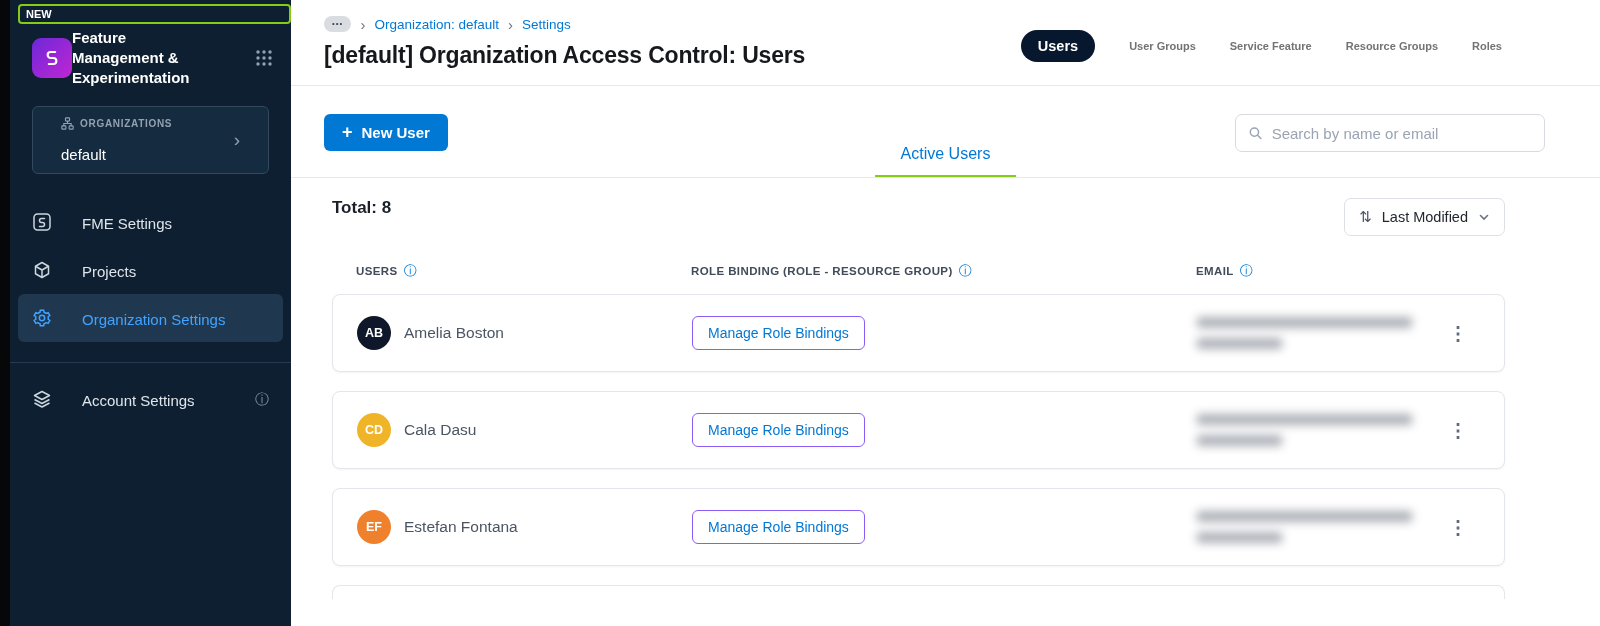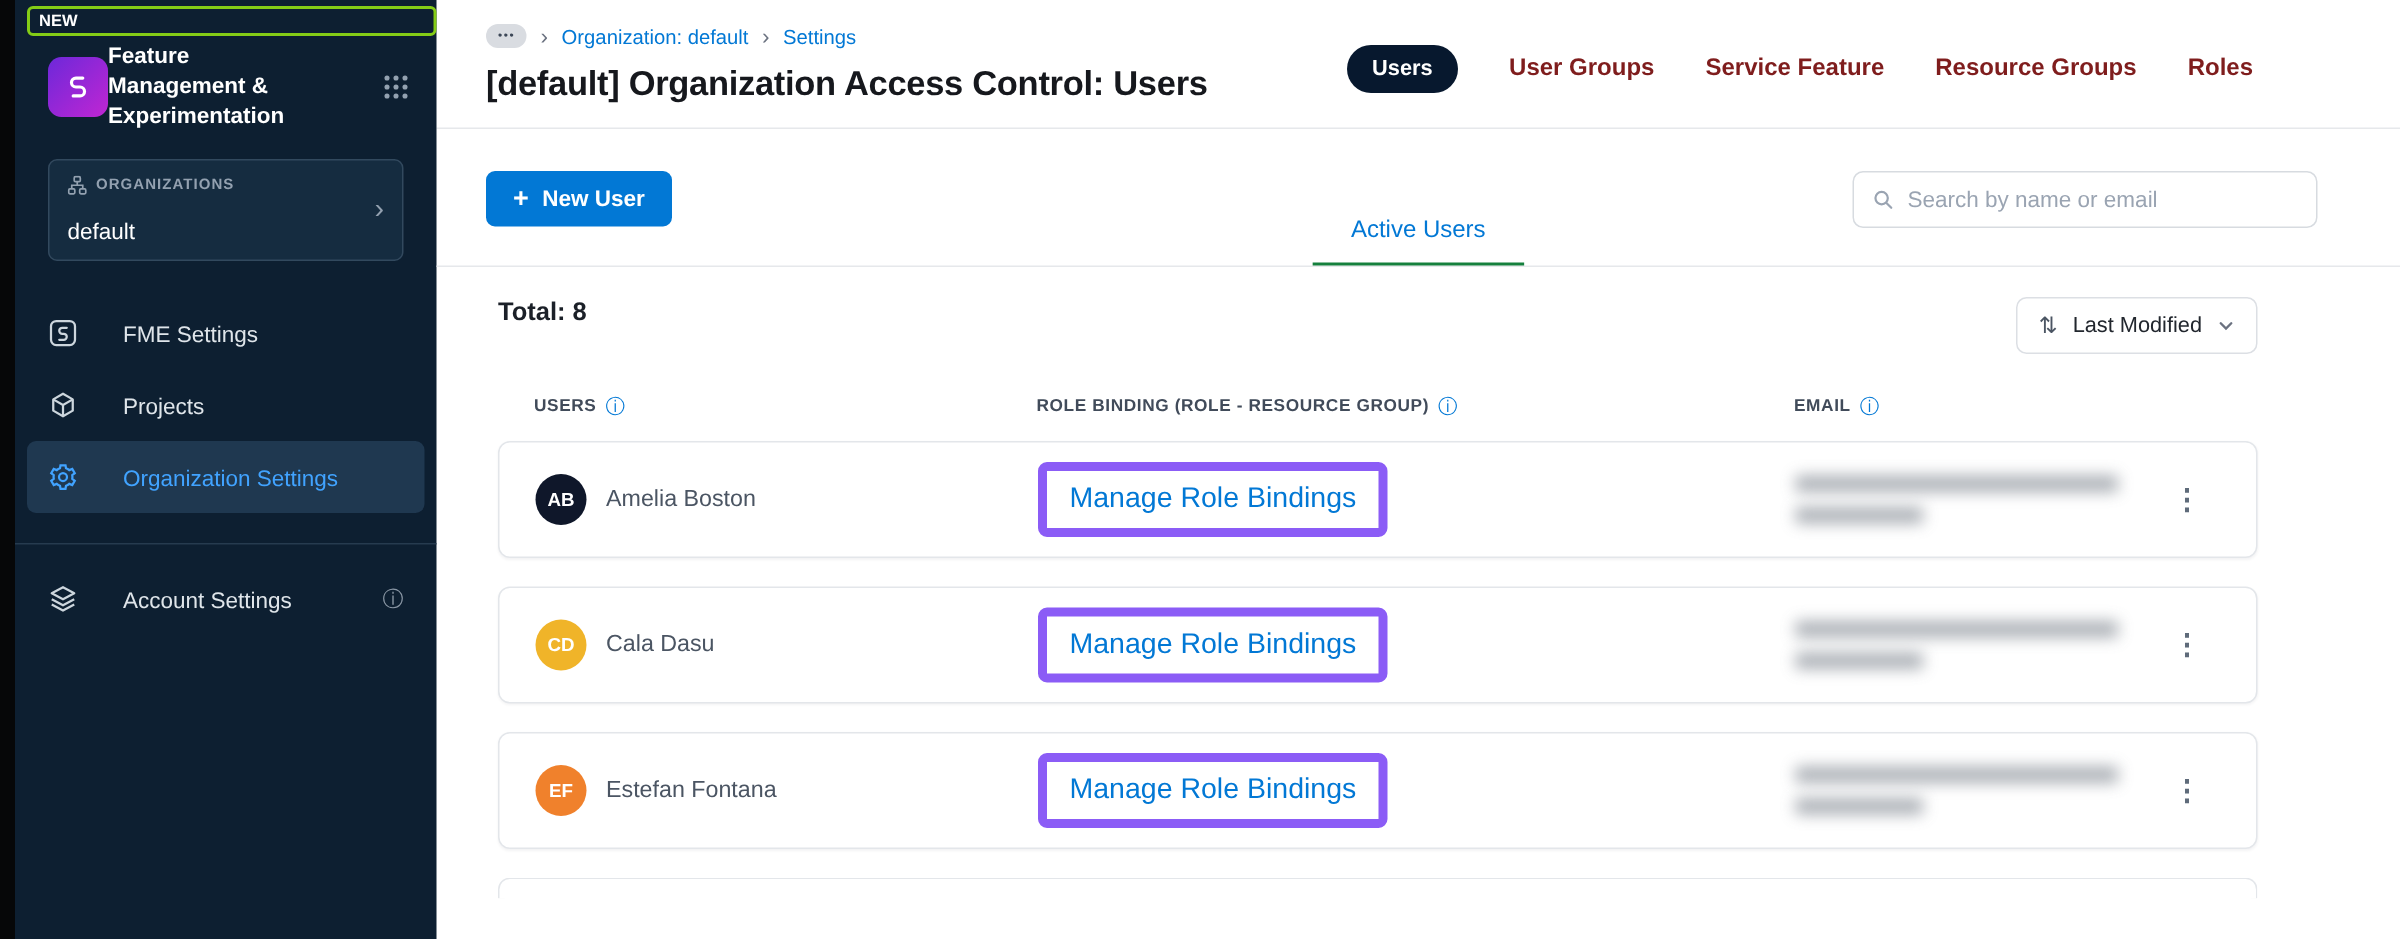--- a/index.html
+++ b/index.html
@@ -92,7 +92,7 @@
 
   .header-tabs { display: flex; align-items: center; gap: 34px; margin-top: 18px; }
   .header-tab {
-    font-size: 16px; font-weight: 600; color: #7f1d1d; cursor: pointer; white-space: nowrap;
+    font-size: 11px; font-weight: 600; color: #737373; cursor: pointer; white-space: nowrap;
   }
   .header-tab.pill {
     background: #07182e; color: #fff;

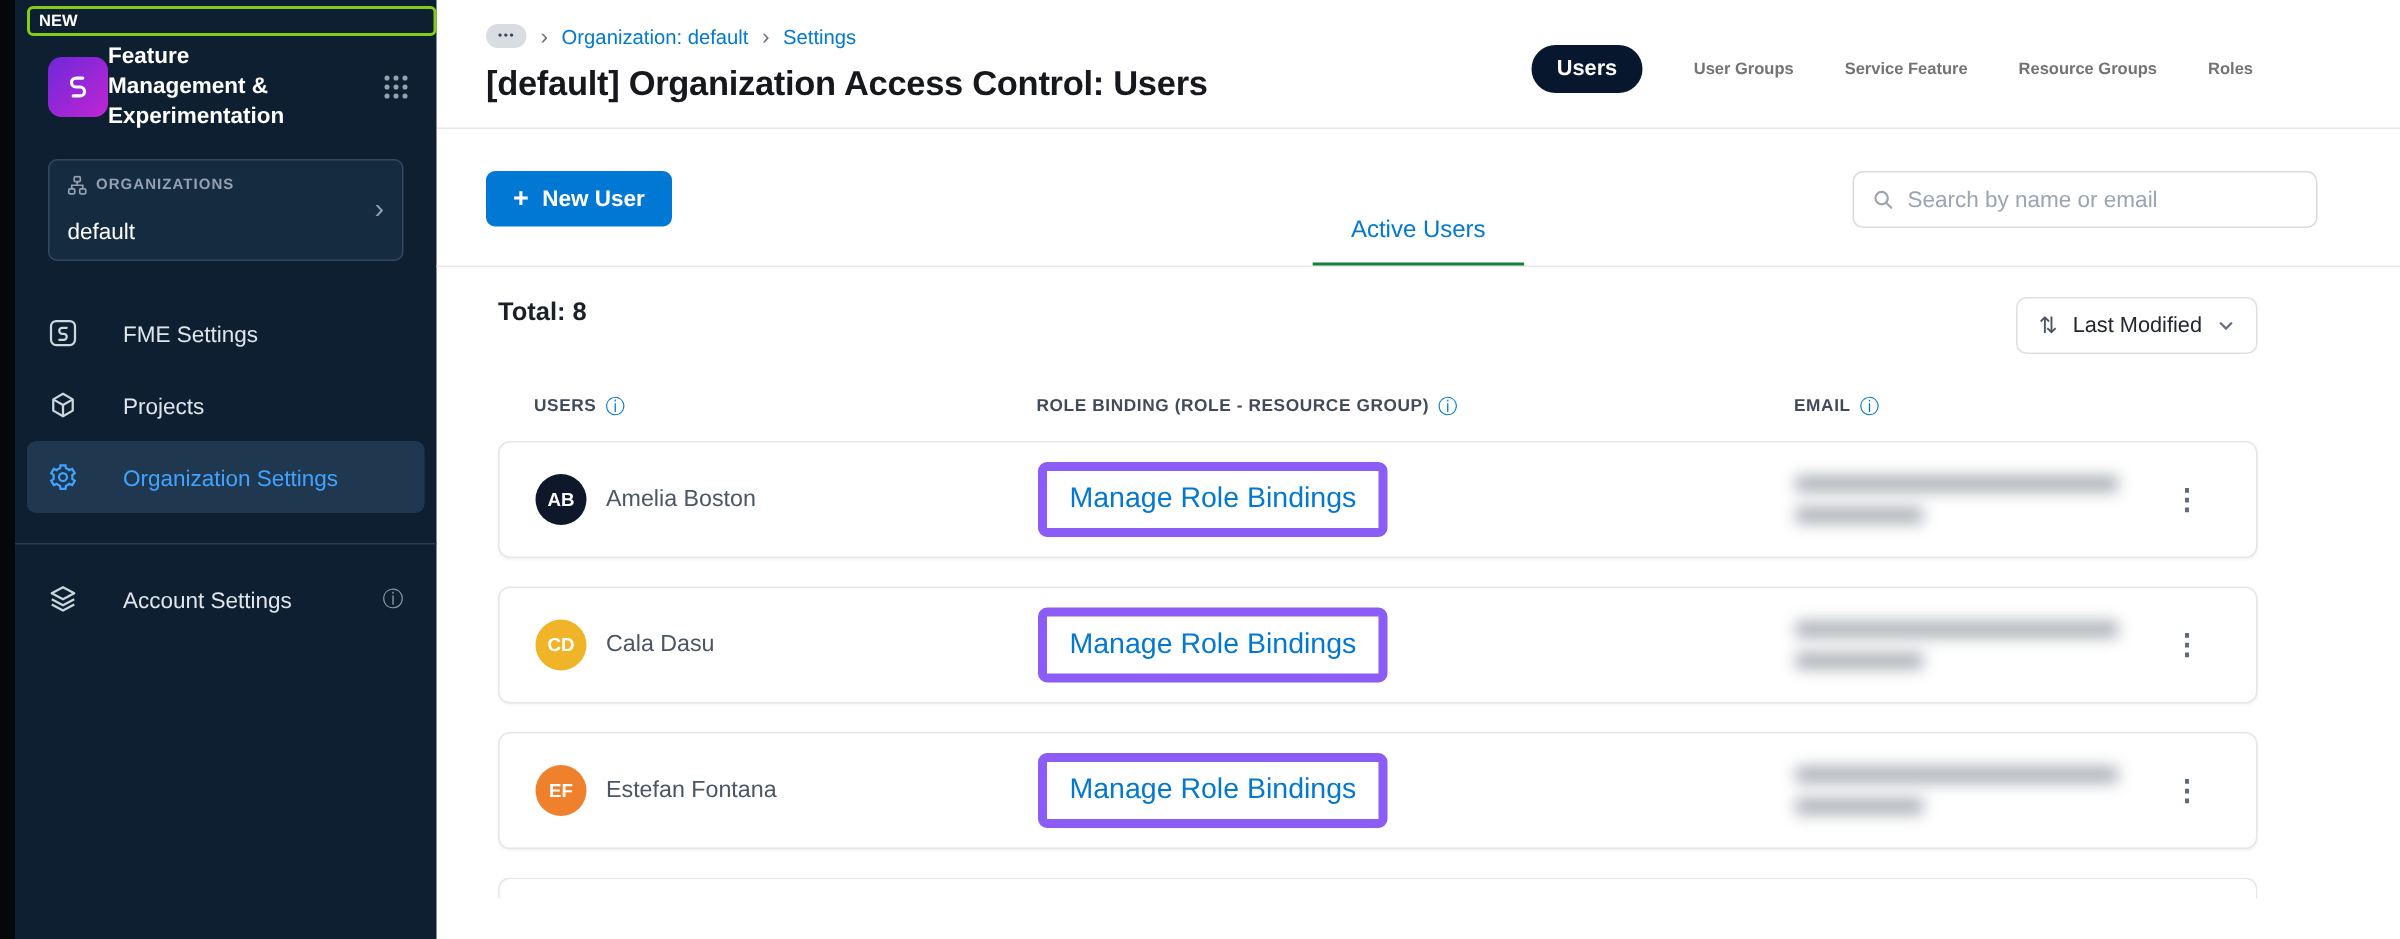--- a/index.html
+++ b/index.html
@@ -49,7 +49,7 @@
     margin: 18px 22px 0 22px;
     background: #152c40;
     border: 1px solid #32495e; border-radius: 6px;
-    padding: 10px 12px;
+    padding: 10px 28px;
     display: flex; align-items: center;
     cursor: pointer;
   }

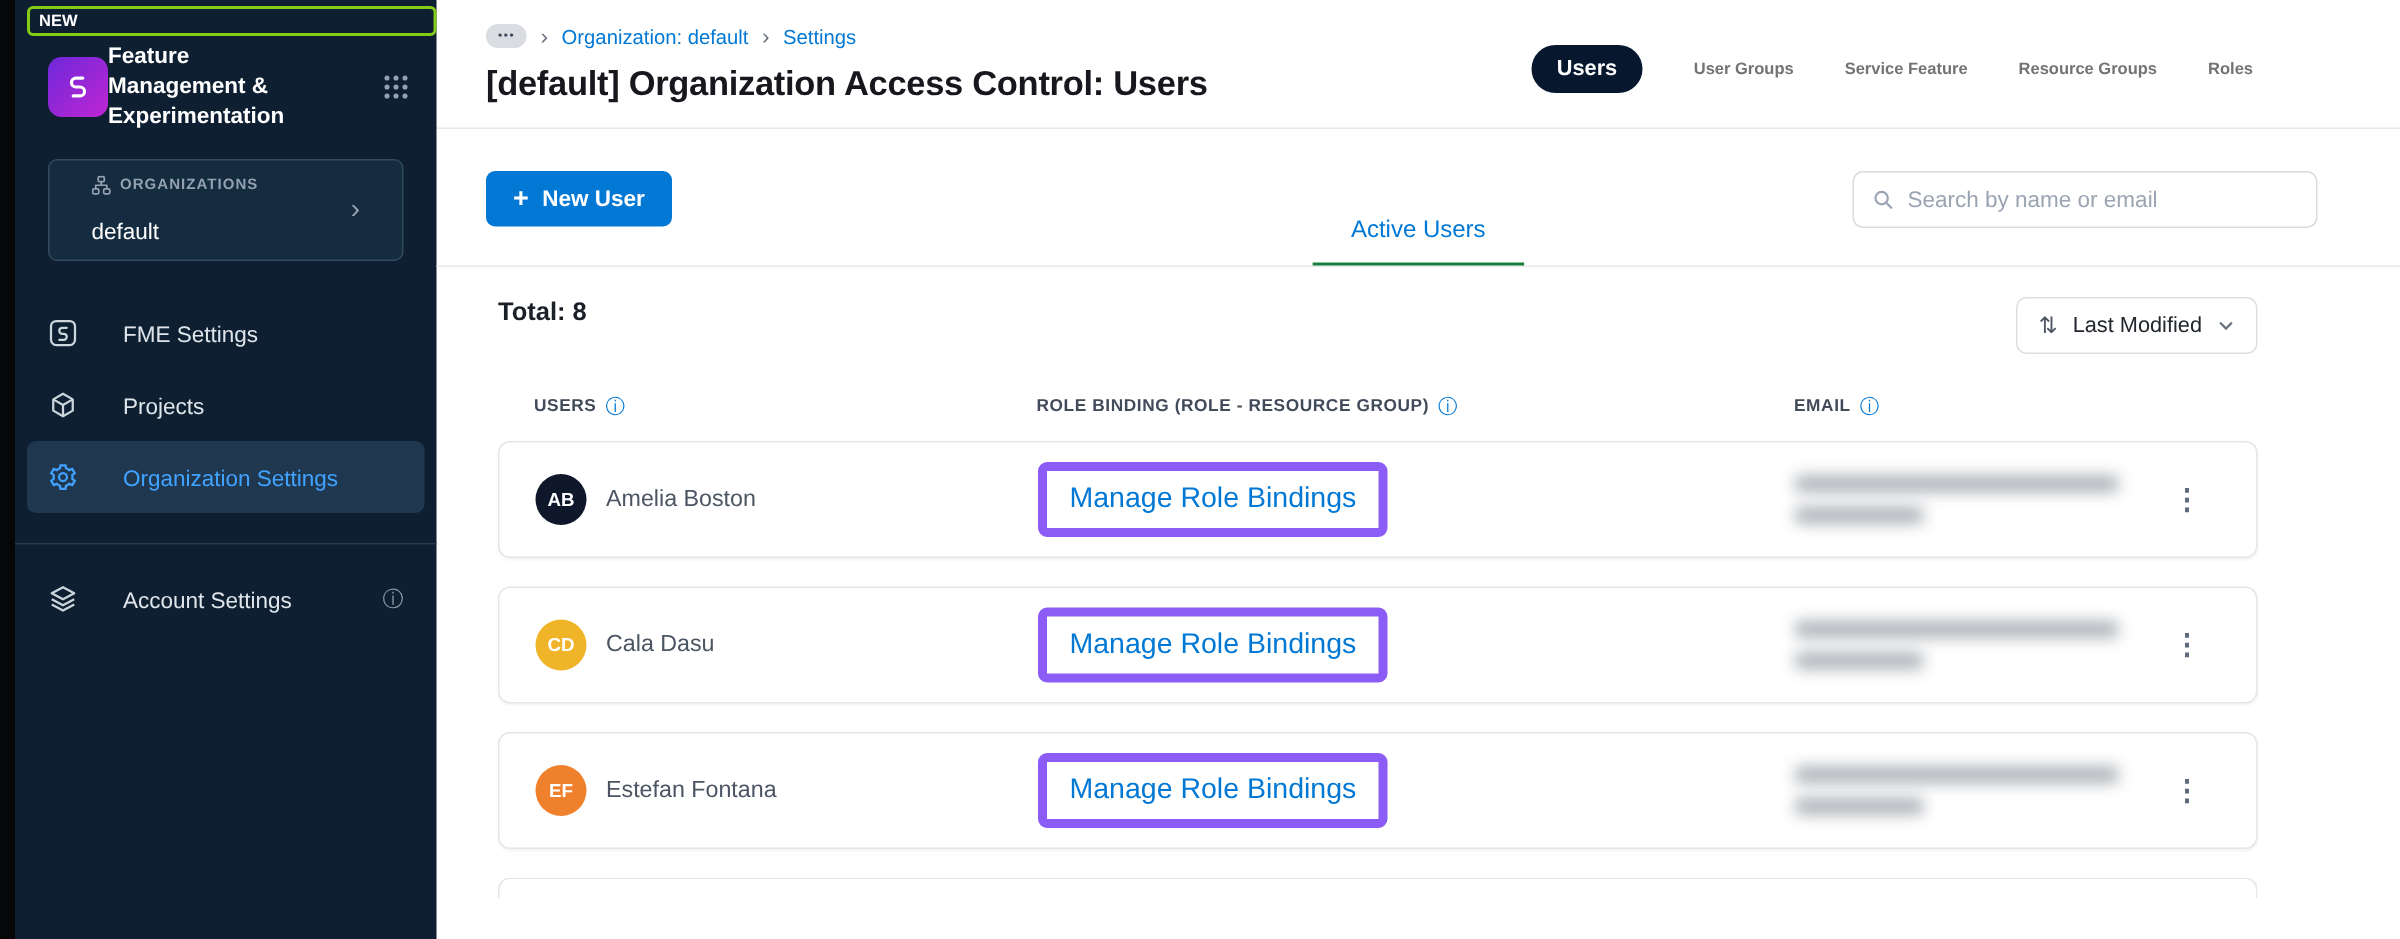--- a/index.html
+++ b/index.html
@@ -118,7 +118,7 @@
   .center-tab {
     padding: 10px 26px 12px; font-size: 16px; color: #0278d5; cursor: pointer; white-space: nowrap;
   }
-  .center-tab.active { border-bottom: 2px solid #15803d; font-weight: 500; }
+  .center-tab.active { border-bottom: 2px solid #84cc16; font-weight: 500; }
   .search-box {
     position: absolute; right: 55px; top: 28px;
     width: 310px; height: 38px;

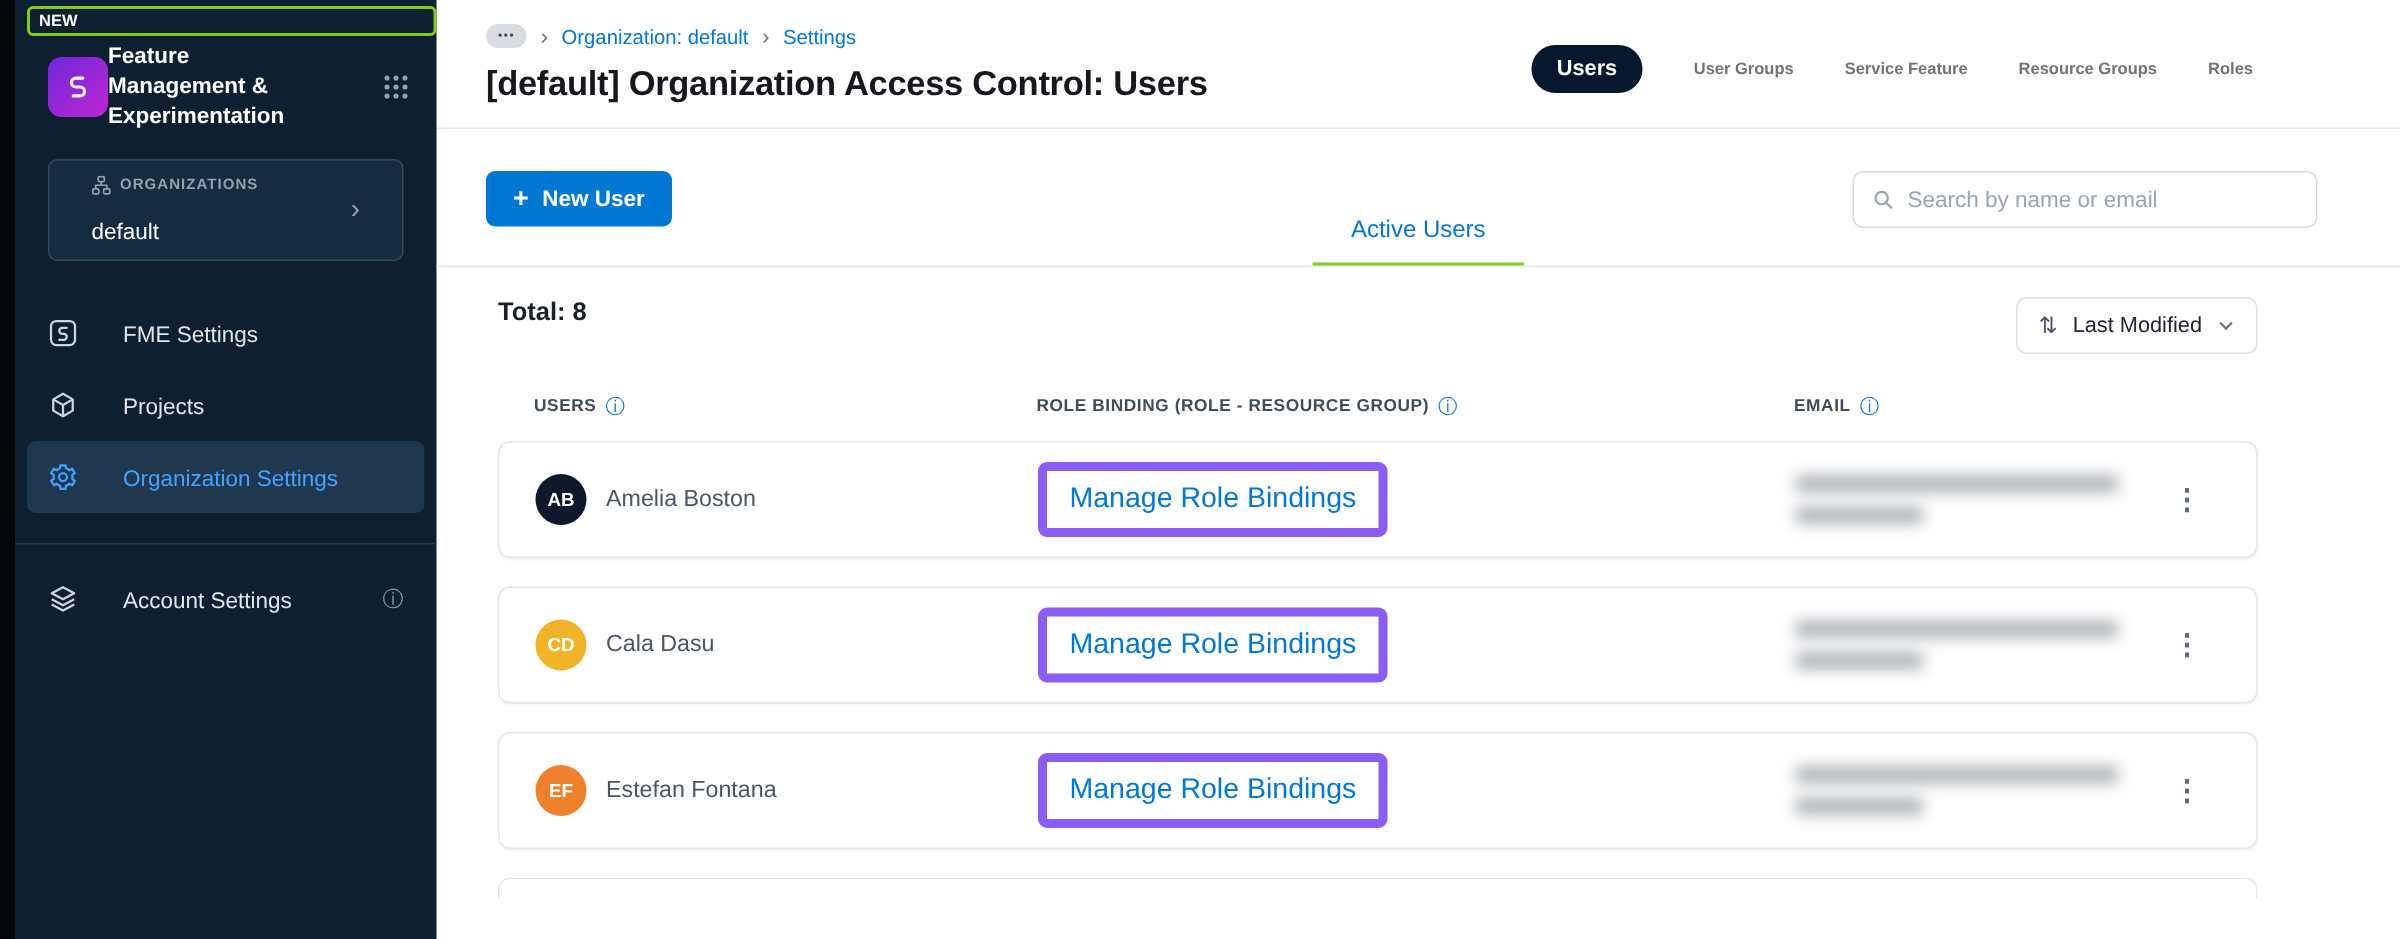--- a/index.html
+++ b/index.html
@@ -171,9 +171,9 @@
   .user-name { font-size: 15.5px; color: #4b5563; }
   .manage-btn {
     justify-self: start;
-    border: 6px solid #8b5cf6; color: #0278d5; background: #fff;
+    border: 1px solid #8b5cf6; color: #0278d5; background: #fff;
     border-radius: 6px; padding: 8px 15px;
-    font-family: inherit; font-size: 19px; font-weight: 500;
+    font-family: inherit; font-size: 14px; font-weight: 500;
     cursor: pointer; white-space: nowrap;
   }
   .email-blur { display: flex; flex-direction: column; gap: 10px; }

